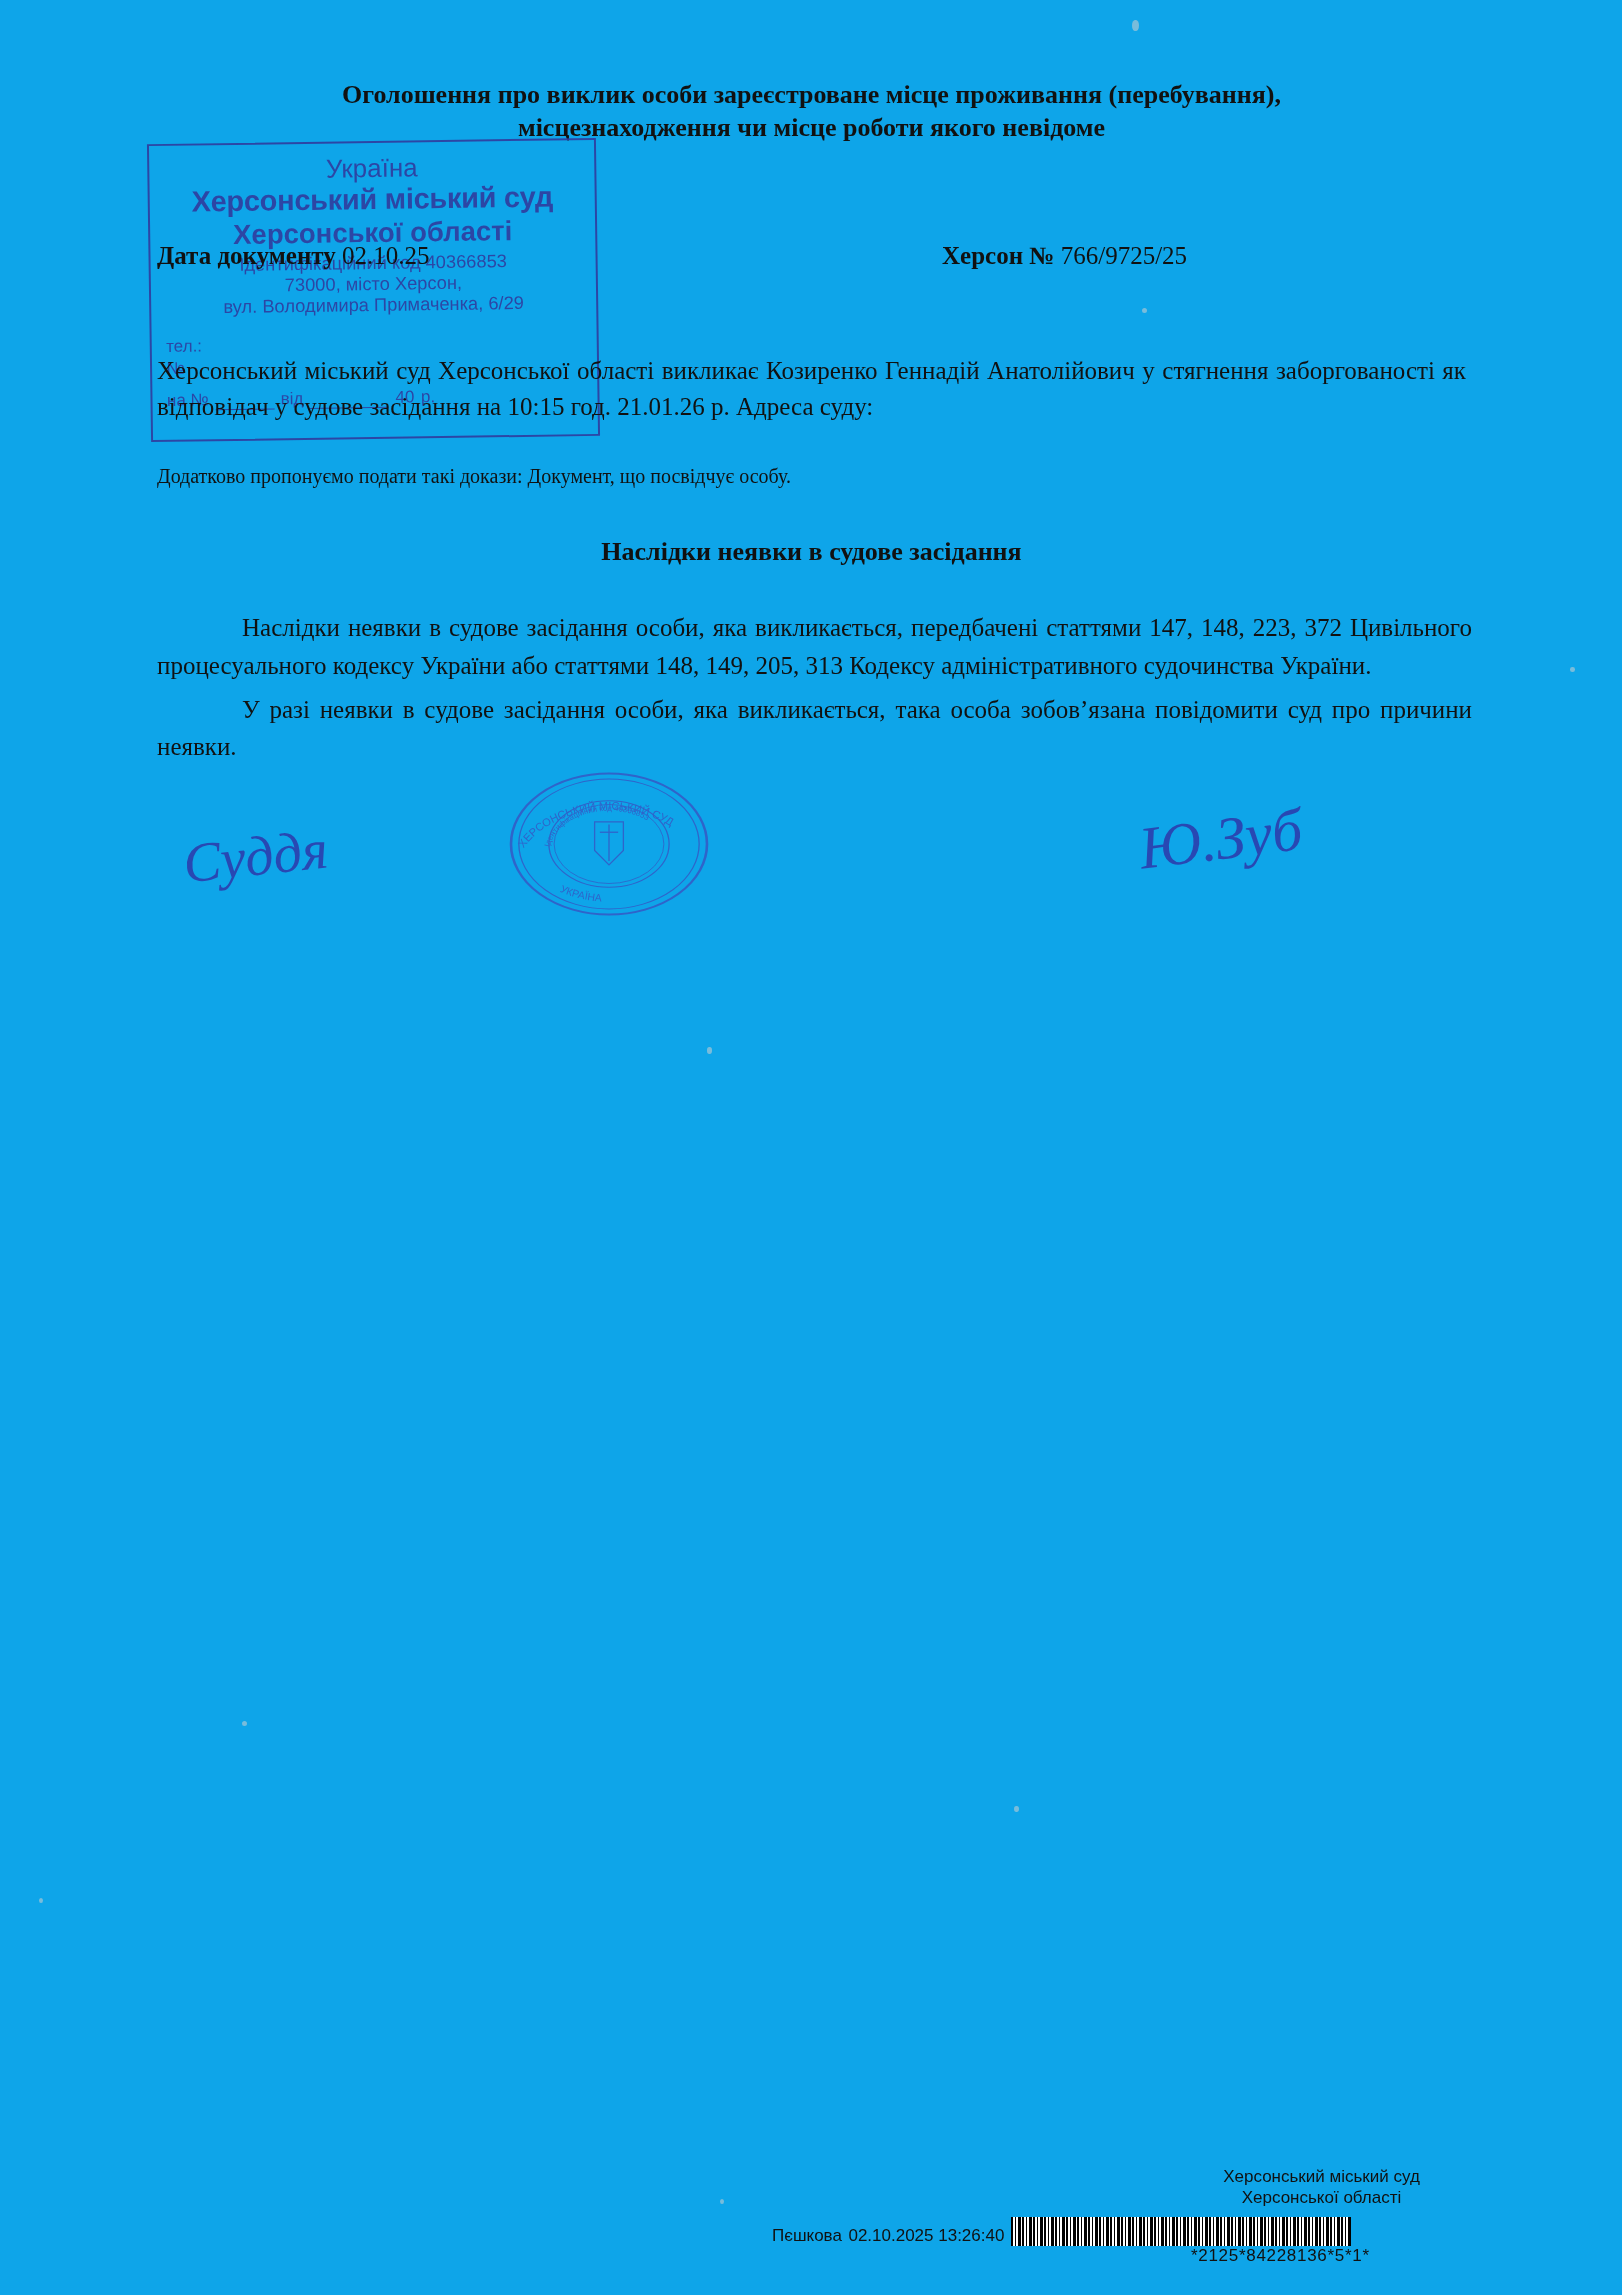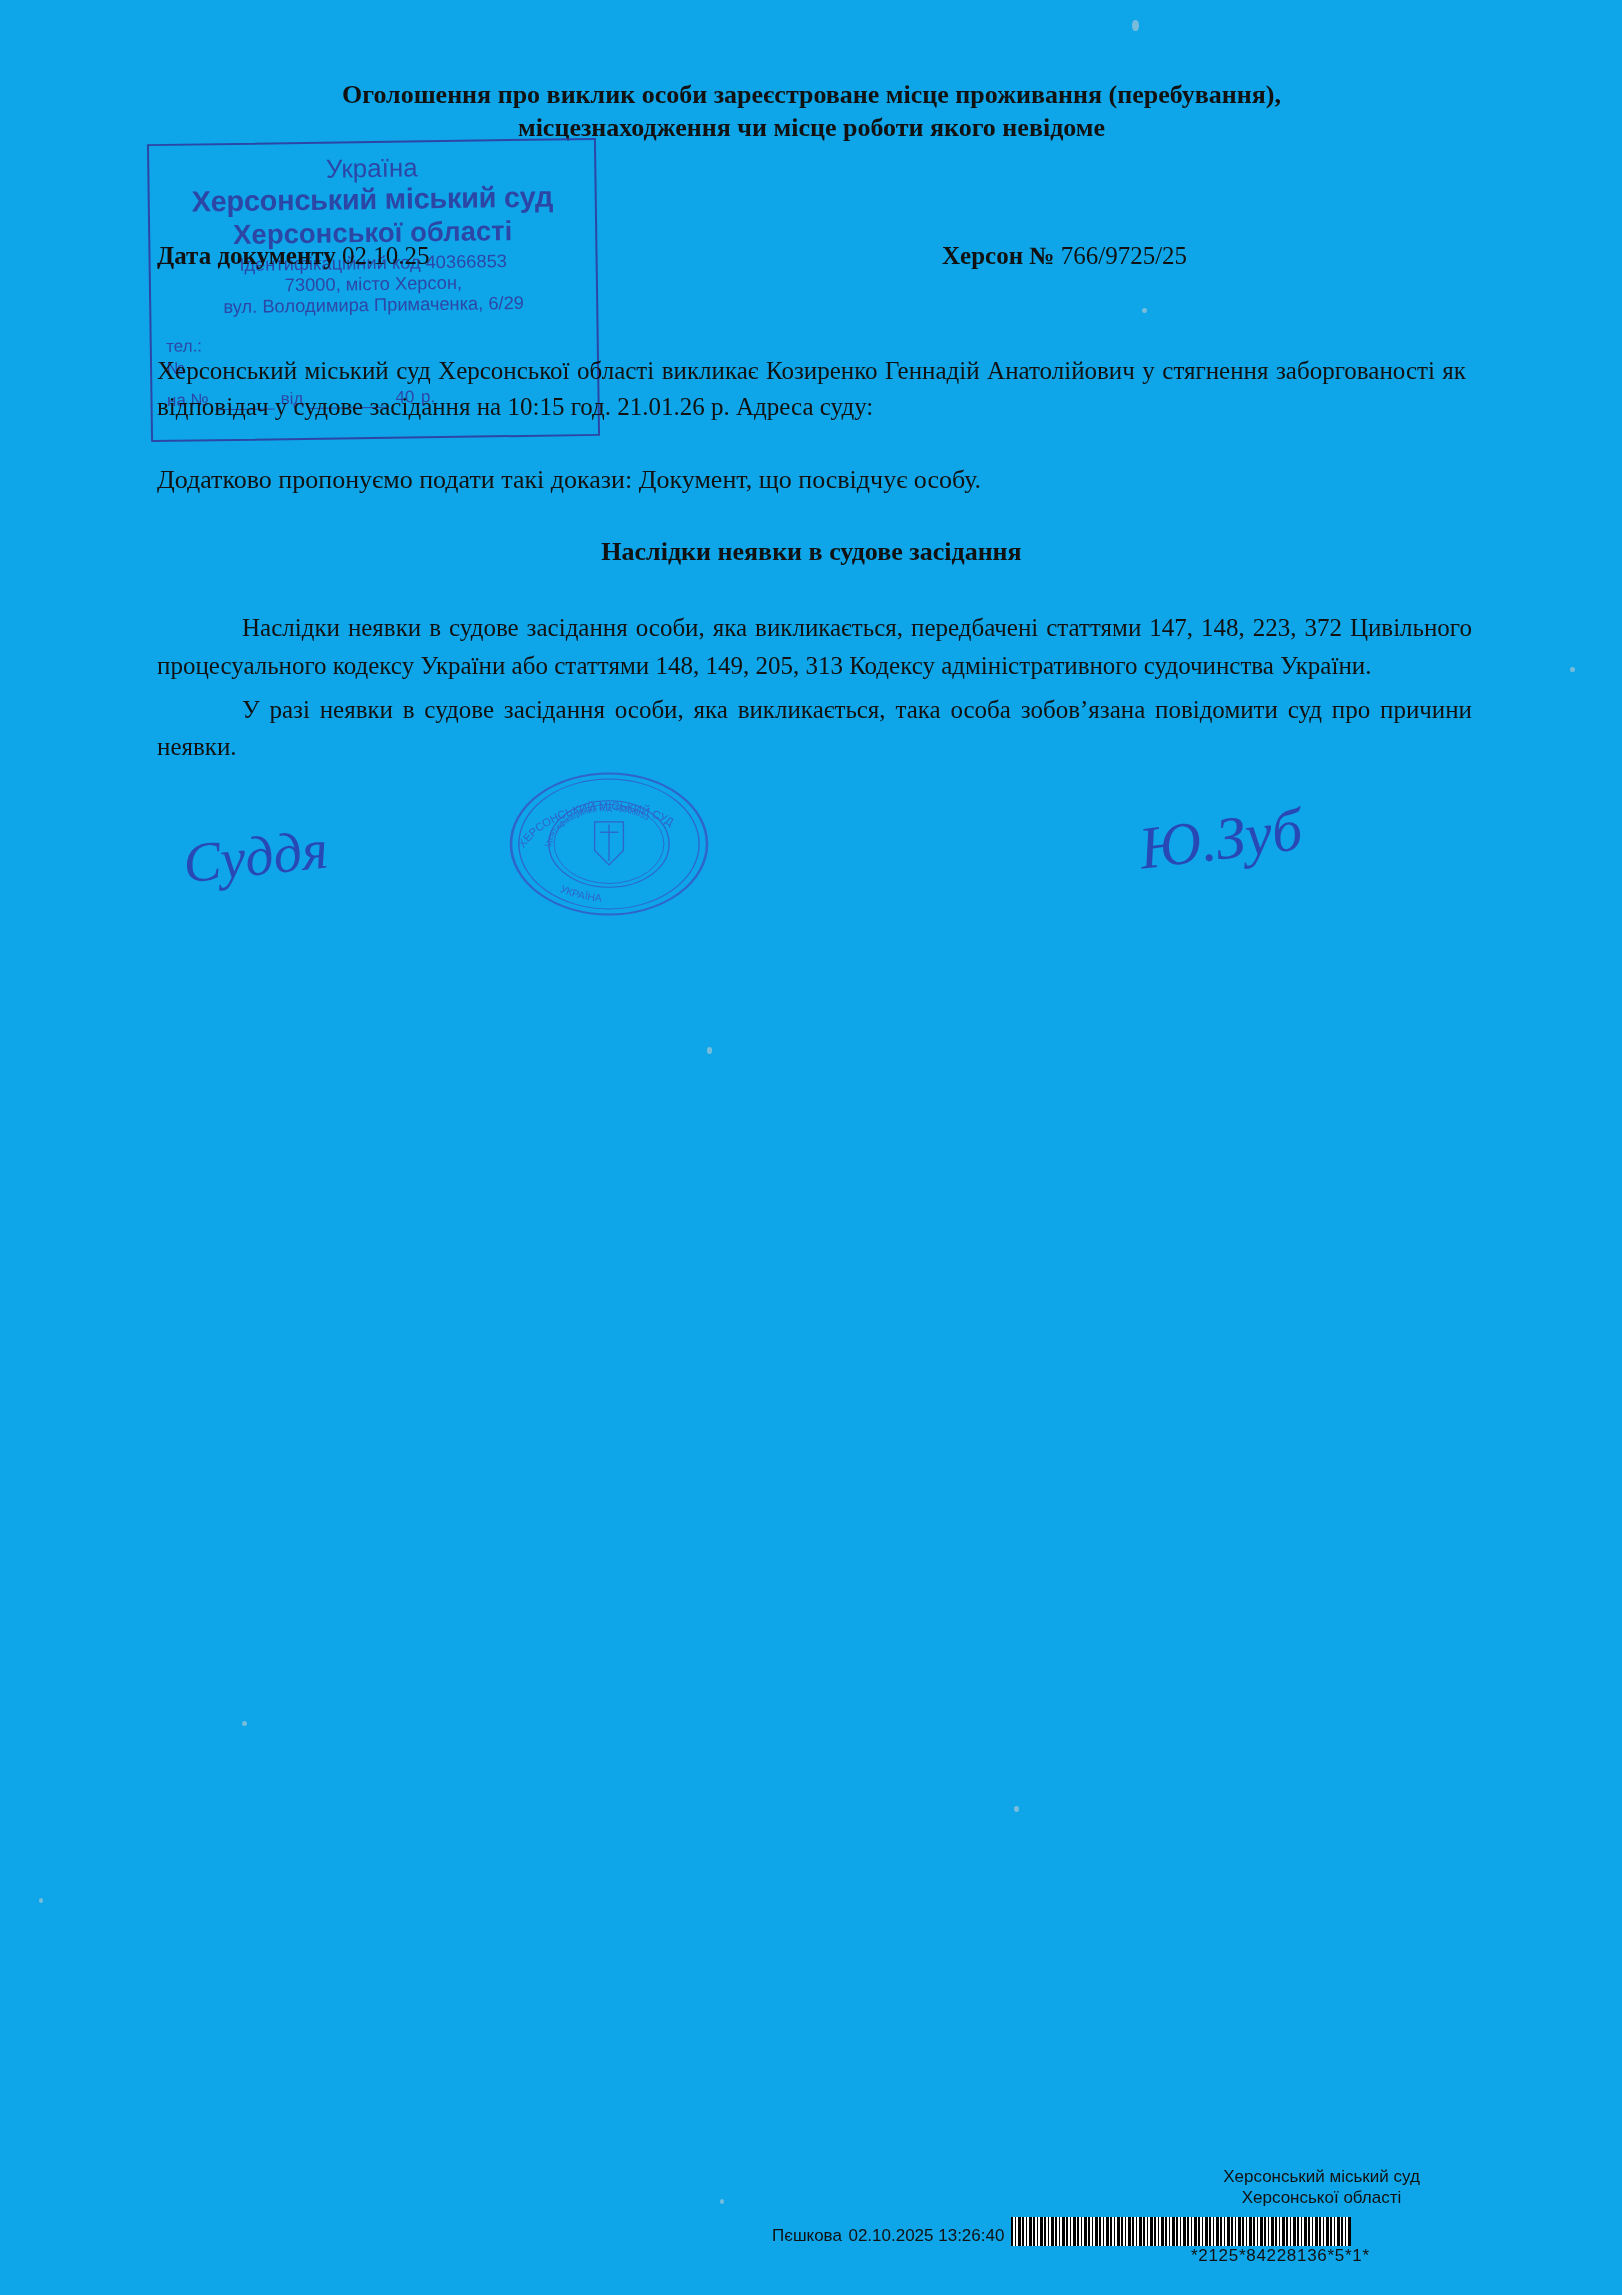--- a/index.html
+++ b/index.html
@@ -81,7 +81,7 @@
     left: 157px;
     top: 465px;
     width: 1309px;
-    font-size: 26px;
+    font-size: 20px;
   }
 
   .subtitle {

